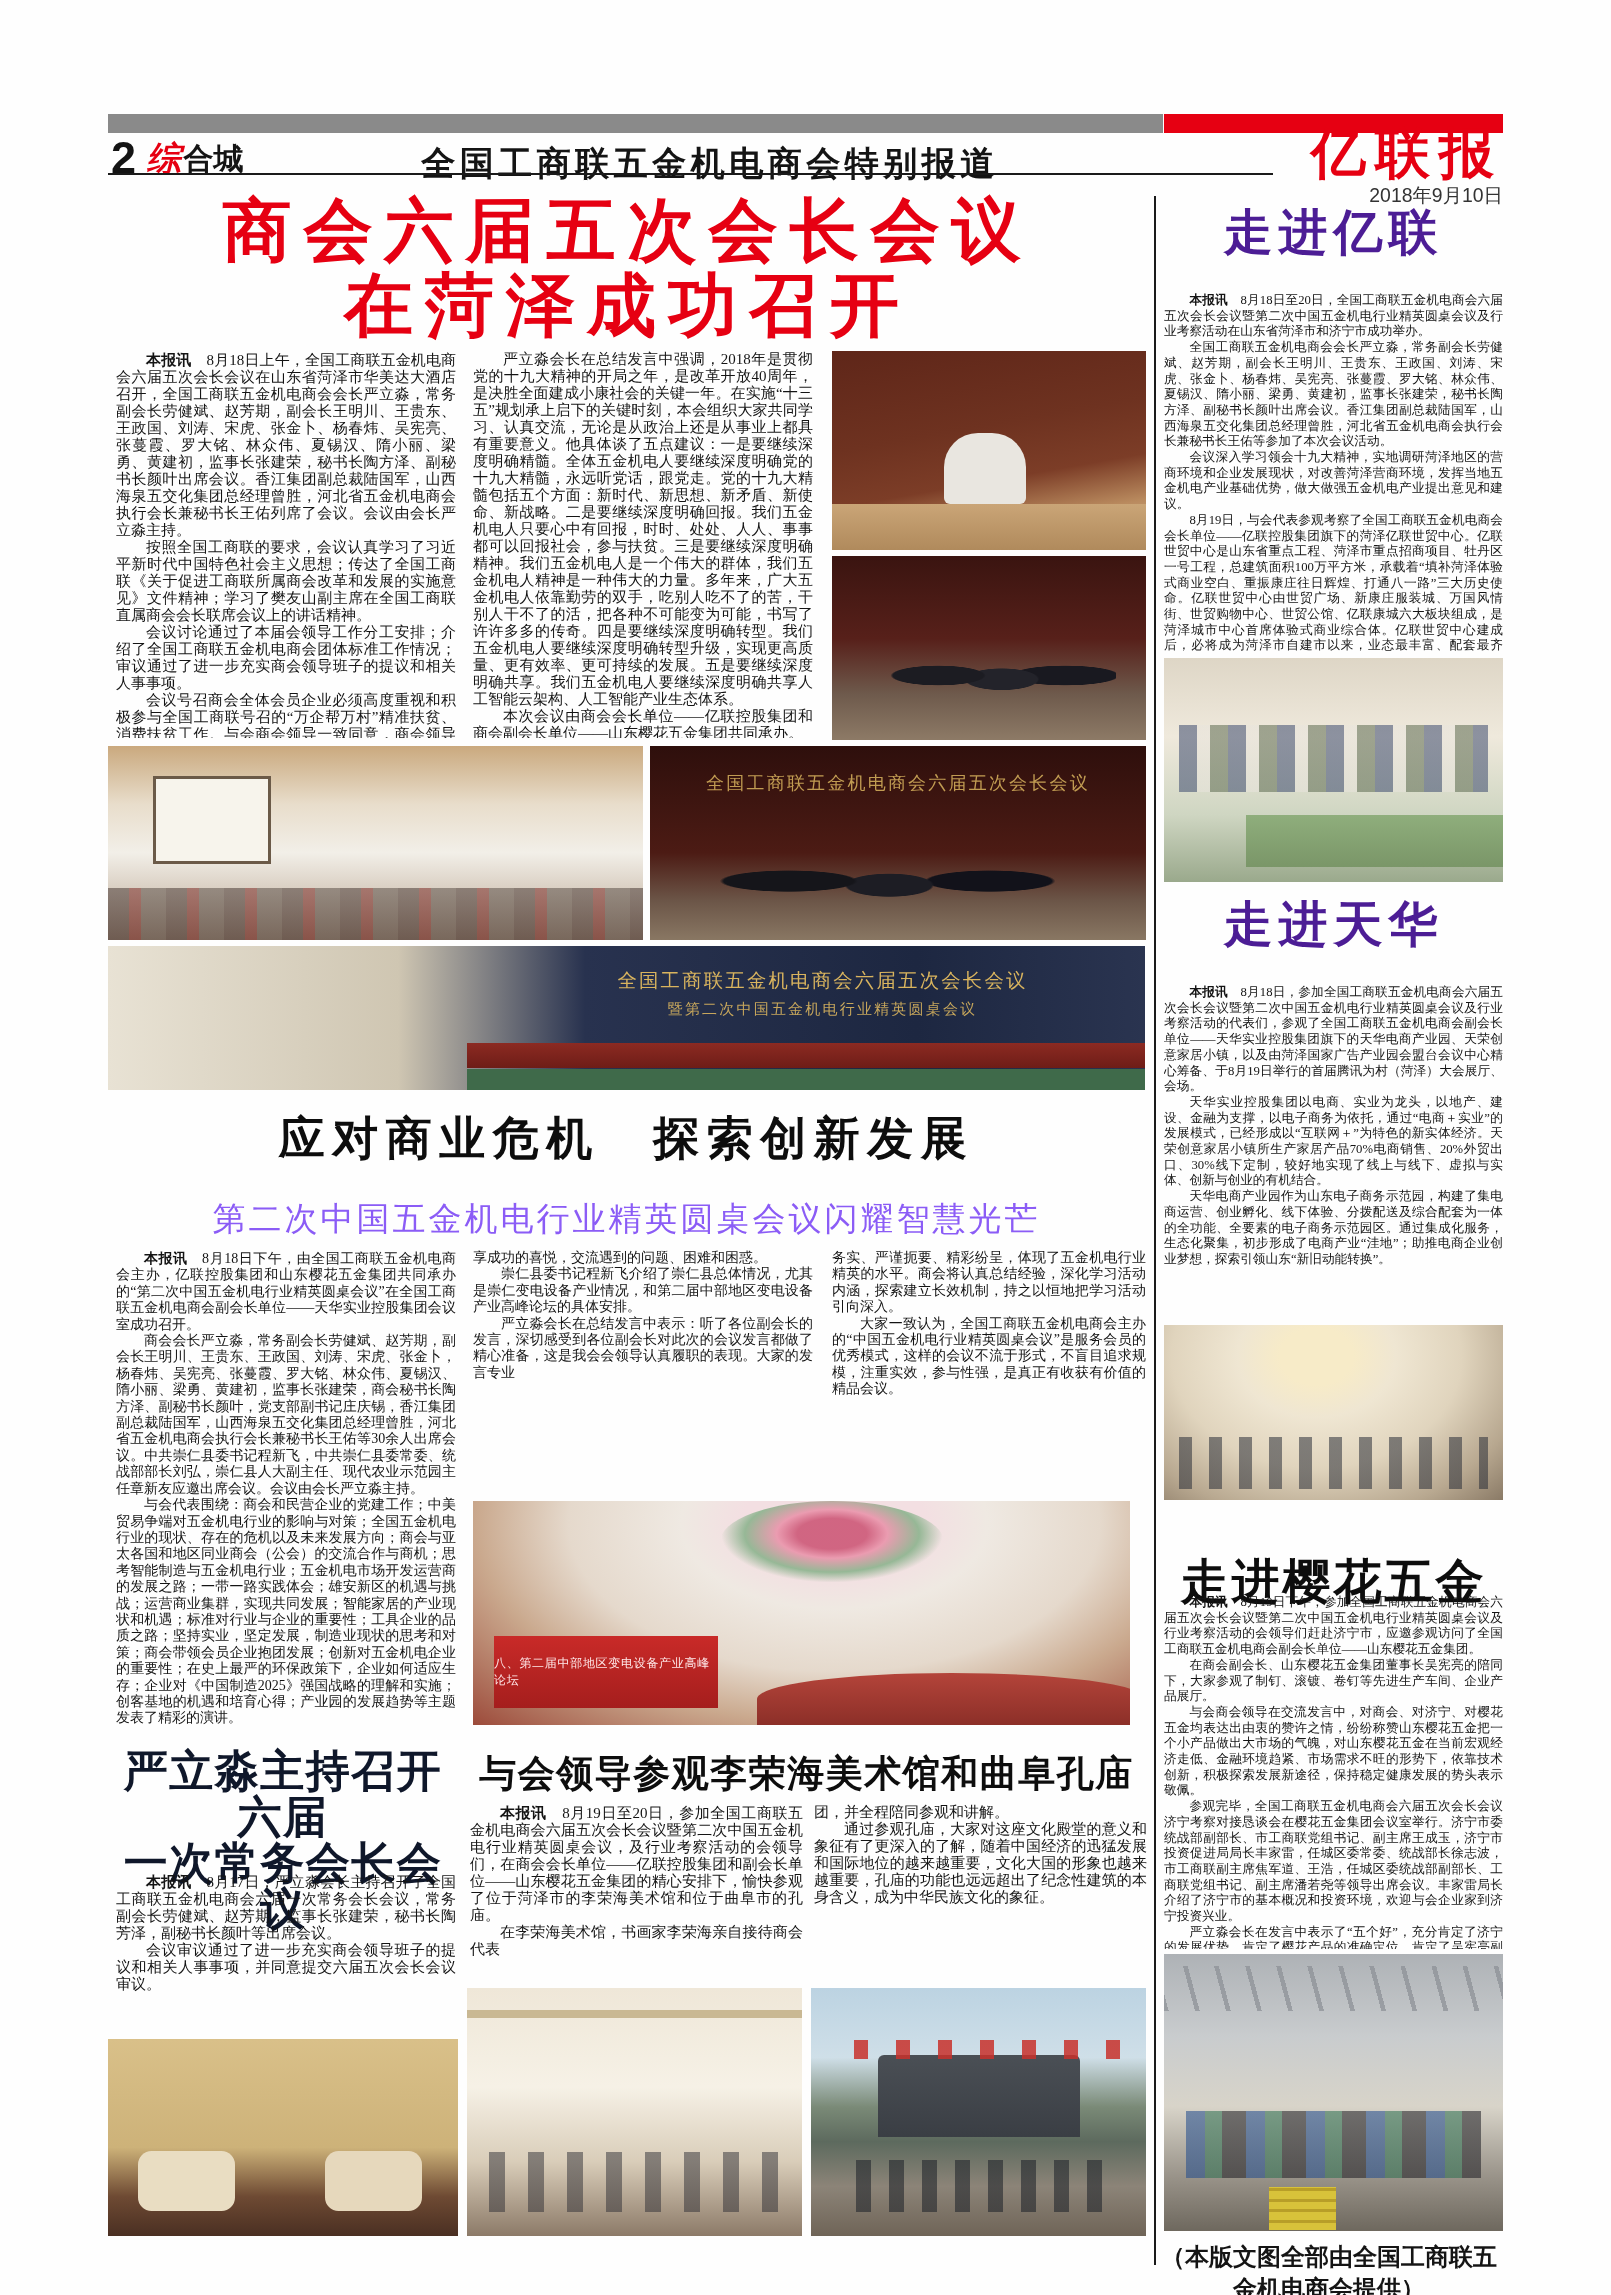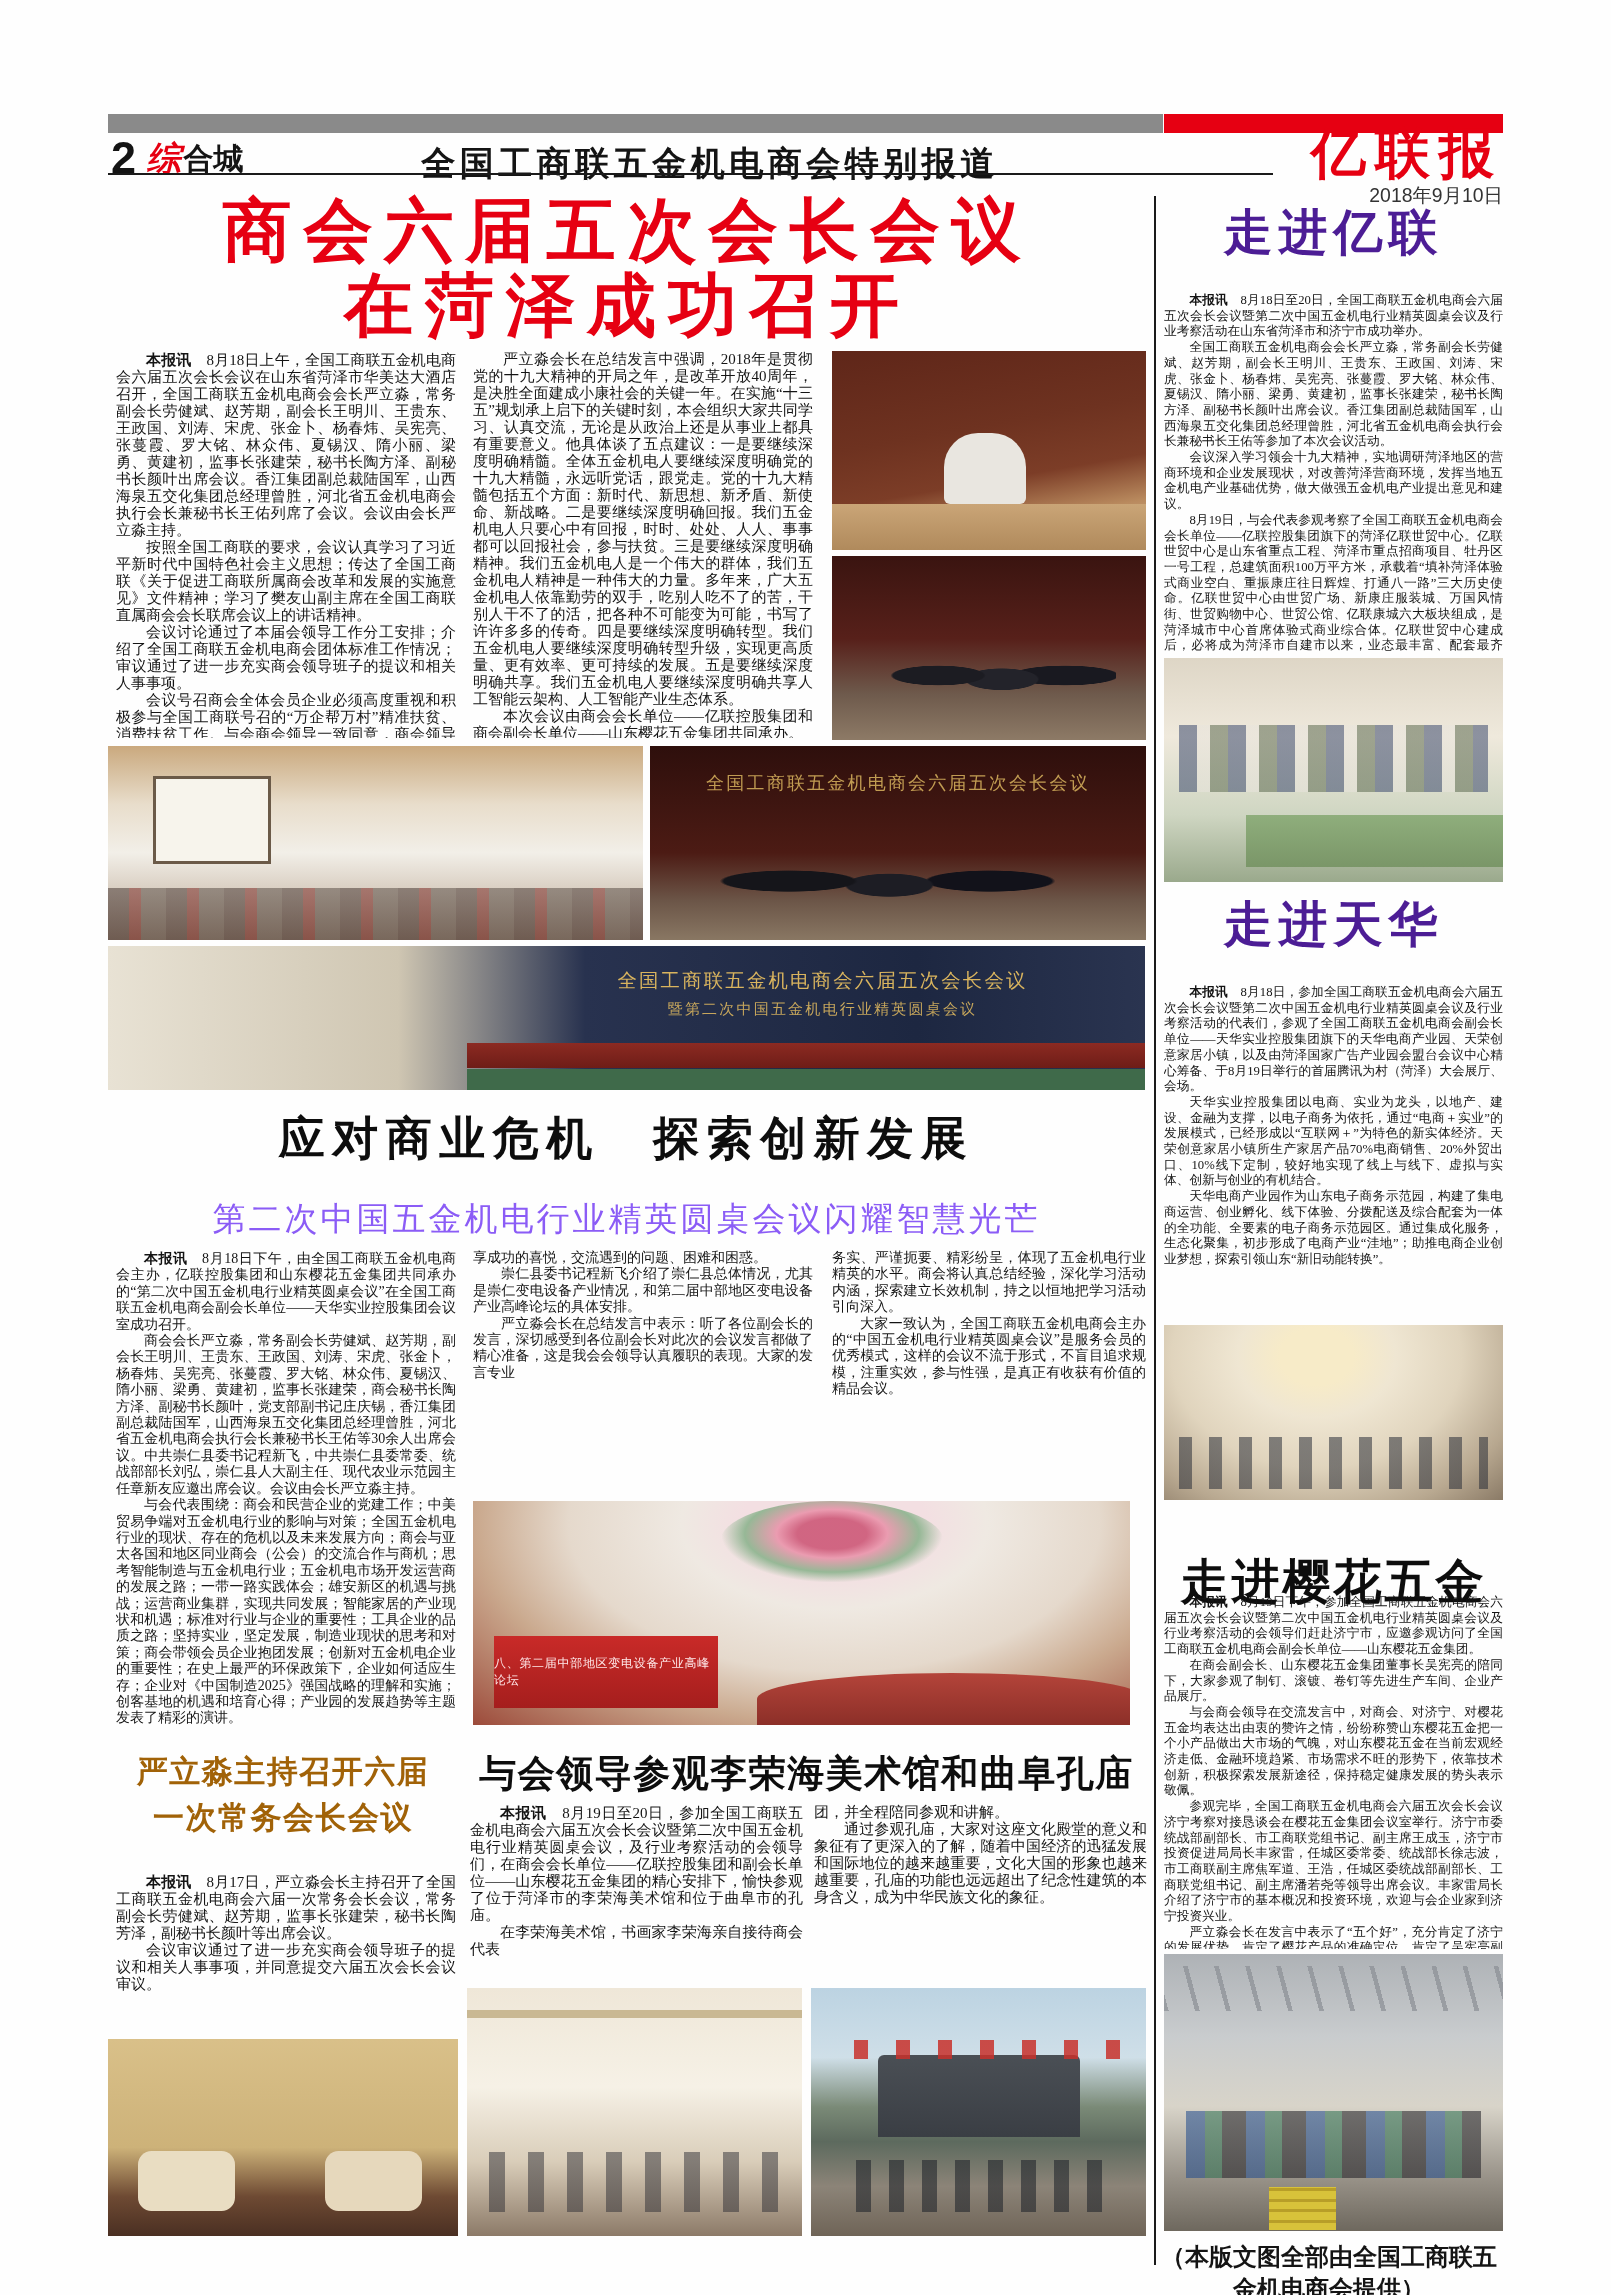--- a/index.html
+++ b/index.html
@@ -169,7 +169,7 @@
   <div class="abs center song side-title" style="left:1164px;top:892px;width:339px;">走进天华</div>
   <div class="abs side-text" style="left:1164px;top:985px;width:339px;height:335px;">
     <p><b class="byline">本报讯　</b><span>8月18日，参加全国工商联五金机电商会六届五次会长会议暨第二次中国五金机电行业精英圆桌会议及行业考察活动的代表们，参观了全国工商联五金机电商会副会长单位——天华实业控股集团旗下的天华电商产业园、天荣创意家居小镇，以及由菏泽国家广告产业园会盟台会议中心精心筹备、于8月19日举行的首届腾讯为村（菏泽）大会展厅、会场。</span></p>
-    <p>天华实业控股集团以电商、实业为龙头，以地产、建设、金融为支撑，以电子商务为依托，通过“电商＋实业”的发展模式，已经形成以“互联网＋”为特色的新实体经济。天荣创意家居小镇所生产家居产品70%电商销售、20%外贸出口、10%线下定制，较好地实现了线上与线下、虚拟与实体、创新与创业的有机结合。</p>
+    <p>天华实业控股集团以电商、实业为龙头，以地产、建设、金融为支撑，以电子商务为依托，通过“电商＋实业”的发展模式，已经形成以“互联网＋”为特色的新实体经济。天荣创意家居小镇所生产家居产品70%电商销售、20%外贸出口、30%线下定制，较好地实现了线上与线下、虚拟与实体、创新与创业的有机结合。</p>
     <p>天华电商产业园作为山东电子商务示范园，构建了集电商运营、创业孵化、线下体验、分拨配送及综合配套为一体的全功能、全要素的电子商务示范园区。通过集成化服务，生态化聚集，初步形成了电商产业“洼地”；助推电商企业创业梦想，探索引领山东“新旧动能转换”。</p>
   </div>
   <div class="photo" style="left:1164px;top:1325px;width:339px;height:175px;background:radial-gradient(ellipse at 45% 18%,#f7ebc8 0 14%,#efe6d2 30%,#e0d4bd 55%,#b8a890 80%,#8a7a66 100%);">

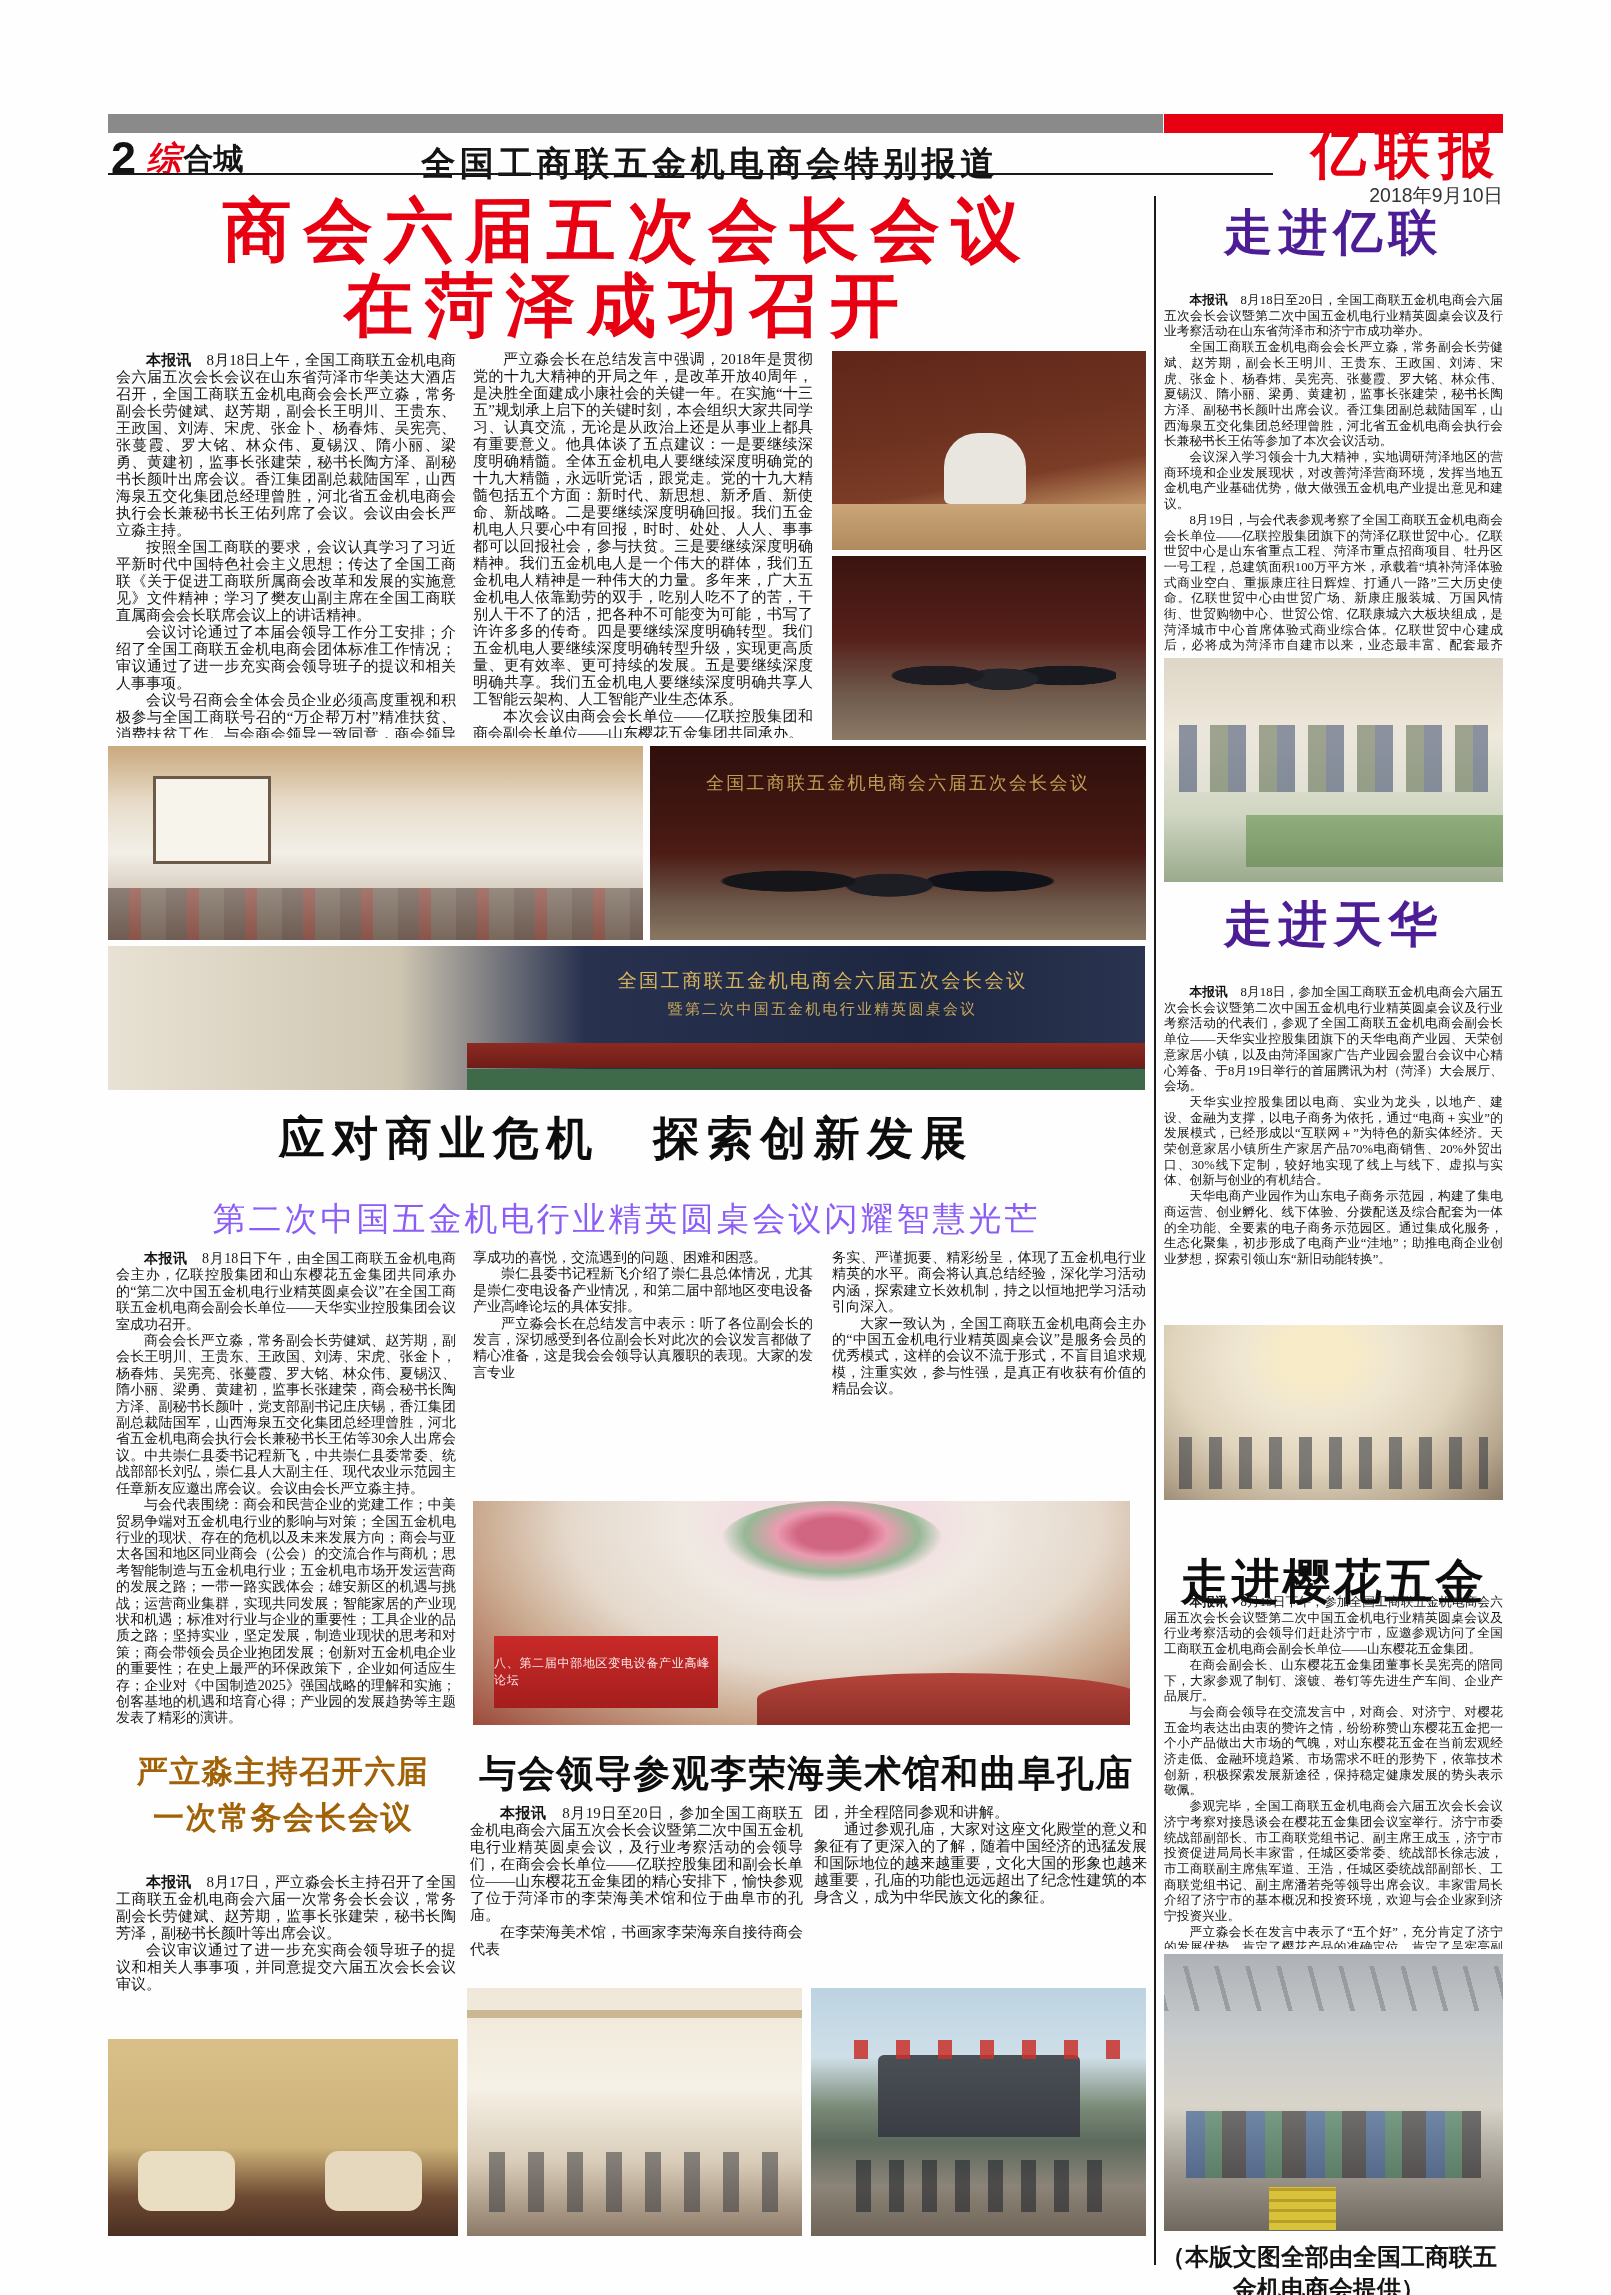--- a/index.html
+++ b/index.html
@@ -25,7 +25,7 @@
   .rt-subtitle{font-size:33px;letter-spacing:3px;color:#8b5cf6;font-weight:500;}
   .side-title{font-size:49px;font-weight:bold;letter-spacing:6px;color:#4c1d95;}
   .side-title-small{font-size:48px;font-weight:bold;letter-spacing:3px;color:#0d0d0d;}
-  .sm-title{font-size:31px;line-height:46px;font-weight:bold;letter-spacing:1.5px;color:#a16207;}
+  .sm-title{font-size:44px;line-height:46px;font-weight:bold;letter-spacing:1.5px;color:#0f172a;}
   .mv-title{font-size:37px;font-weight:bold;letter-spacing:1.5px;color:#0d0d0d;}
   
   .photo{position:absolute;overflow:hidden;}

